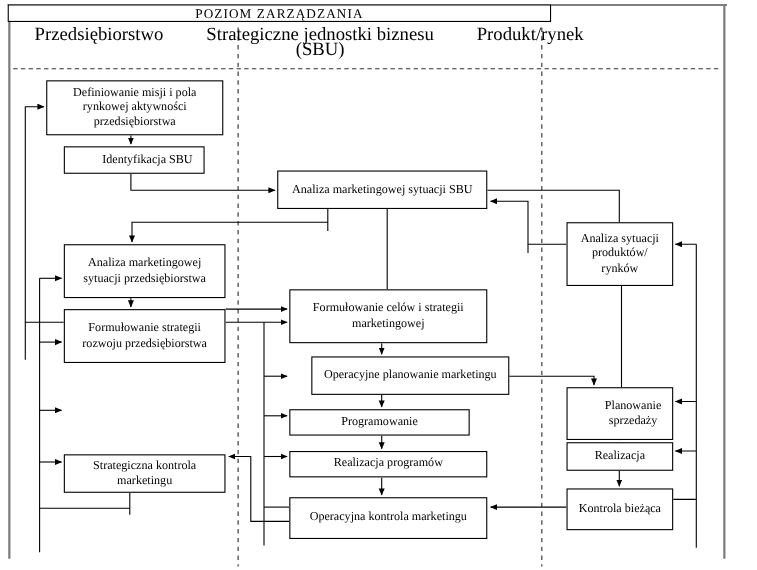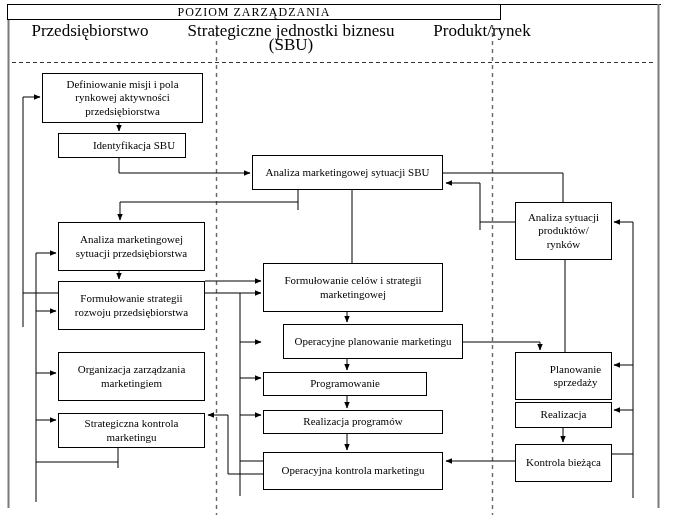--- a/index.html
+++ b/index.html
@@ -101,7 +101,6 @@
   <div class="box" style="left:58px;top:133px;width:128px;height:25px;padding-left:28px;">Identyfikacja SBU</div>
   <div class="box" style="left:58px;top:222px;width:147px;height:49px;">Analiza marketingowej sytuacji przedsiębiorstwa</div>
   <div class="box" style="left:58px;top:281px;width:147px;height:49px;">Formułowanie strategii rozwoju przedsiębiorstwa</div>
-  <div class="box" style="left:58px;top:352px;width:147px;height:49px;">Organizacja zarządzania marketingiem</div>
   <div class="box" style="left:58px;top:413px;width:147px;height:35px;">Strategiczna kontrola marketingu</div>
 
   <div class="box" style="left:252px;top:155px;width:191px;height:35px;">Analiza marketingowej sytuacji SBU</div>

